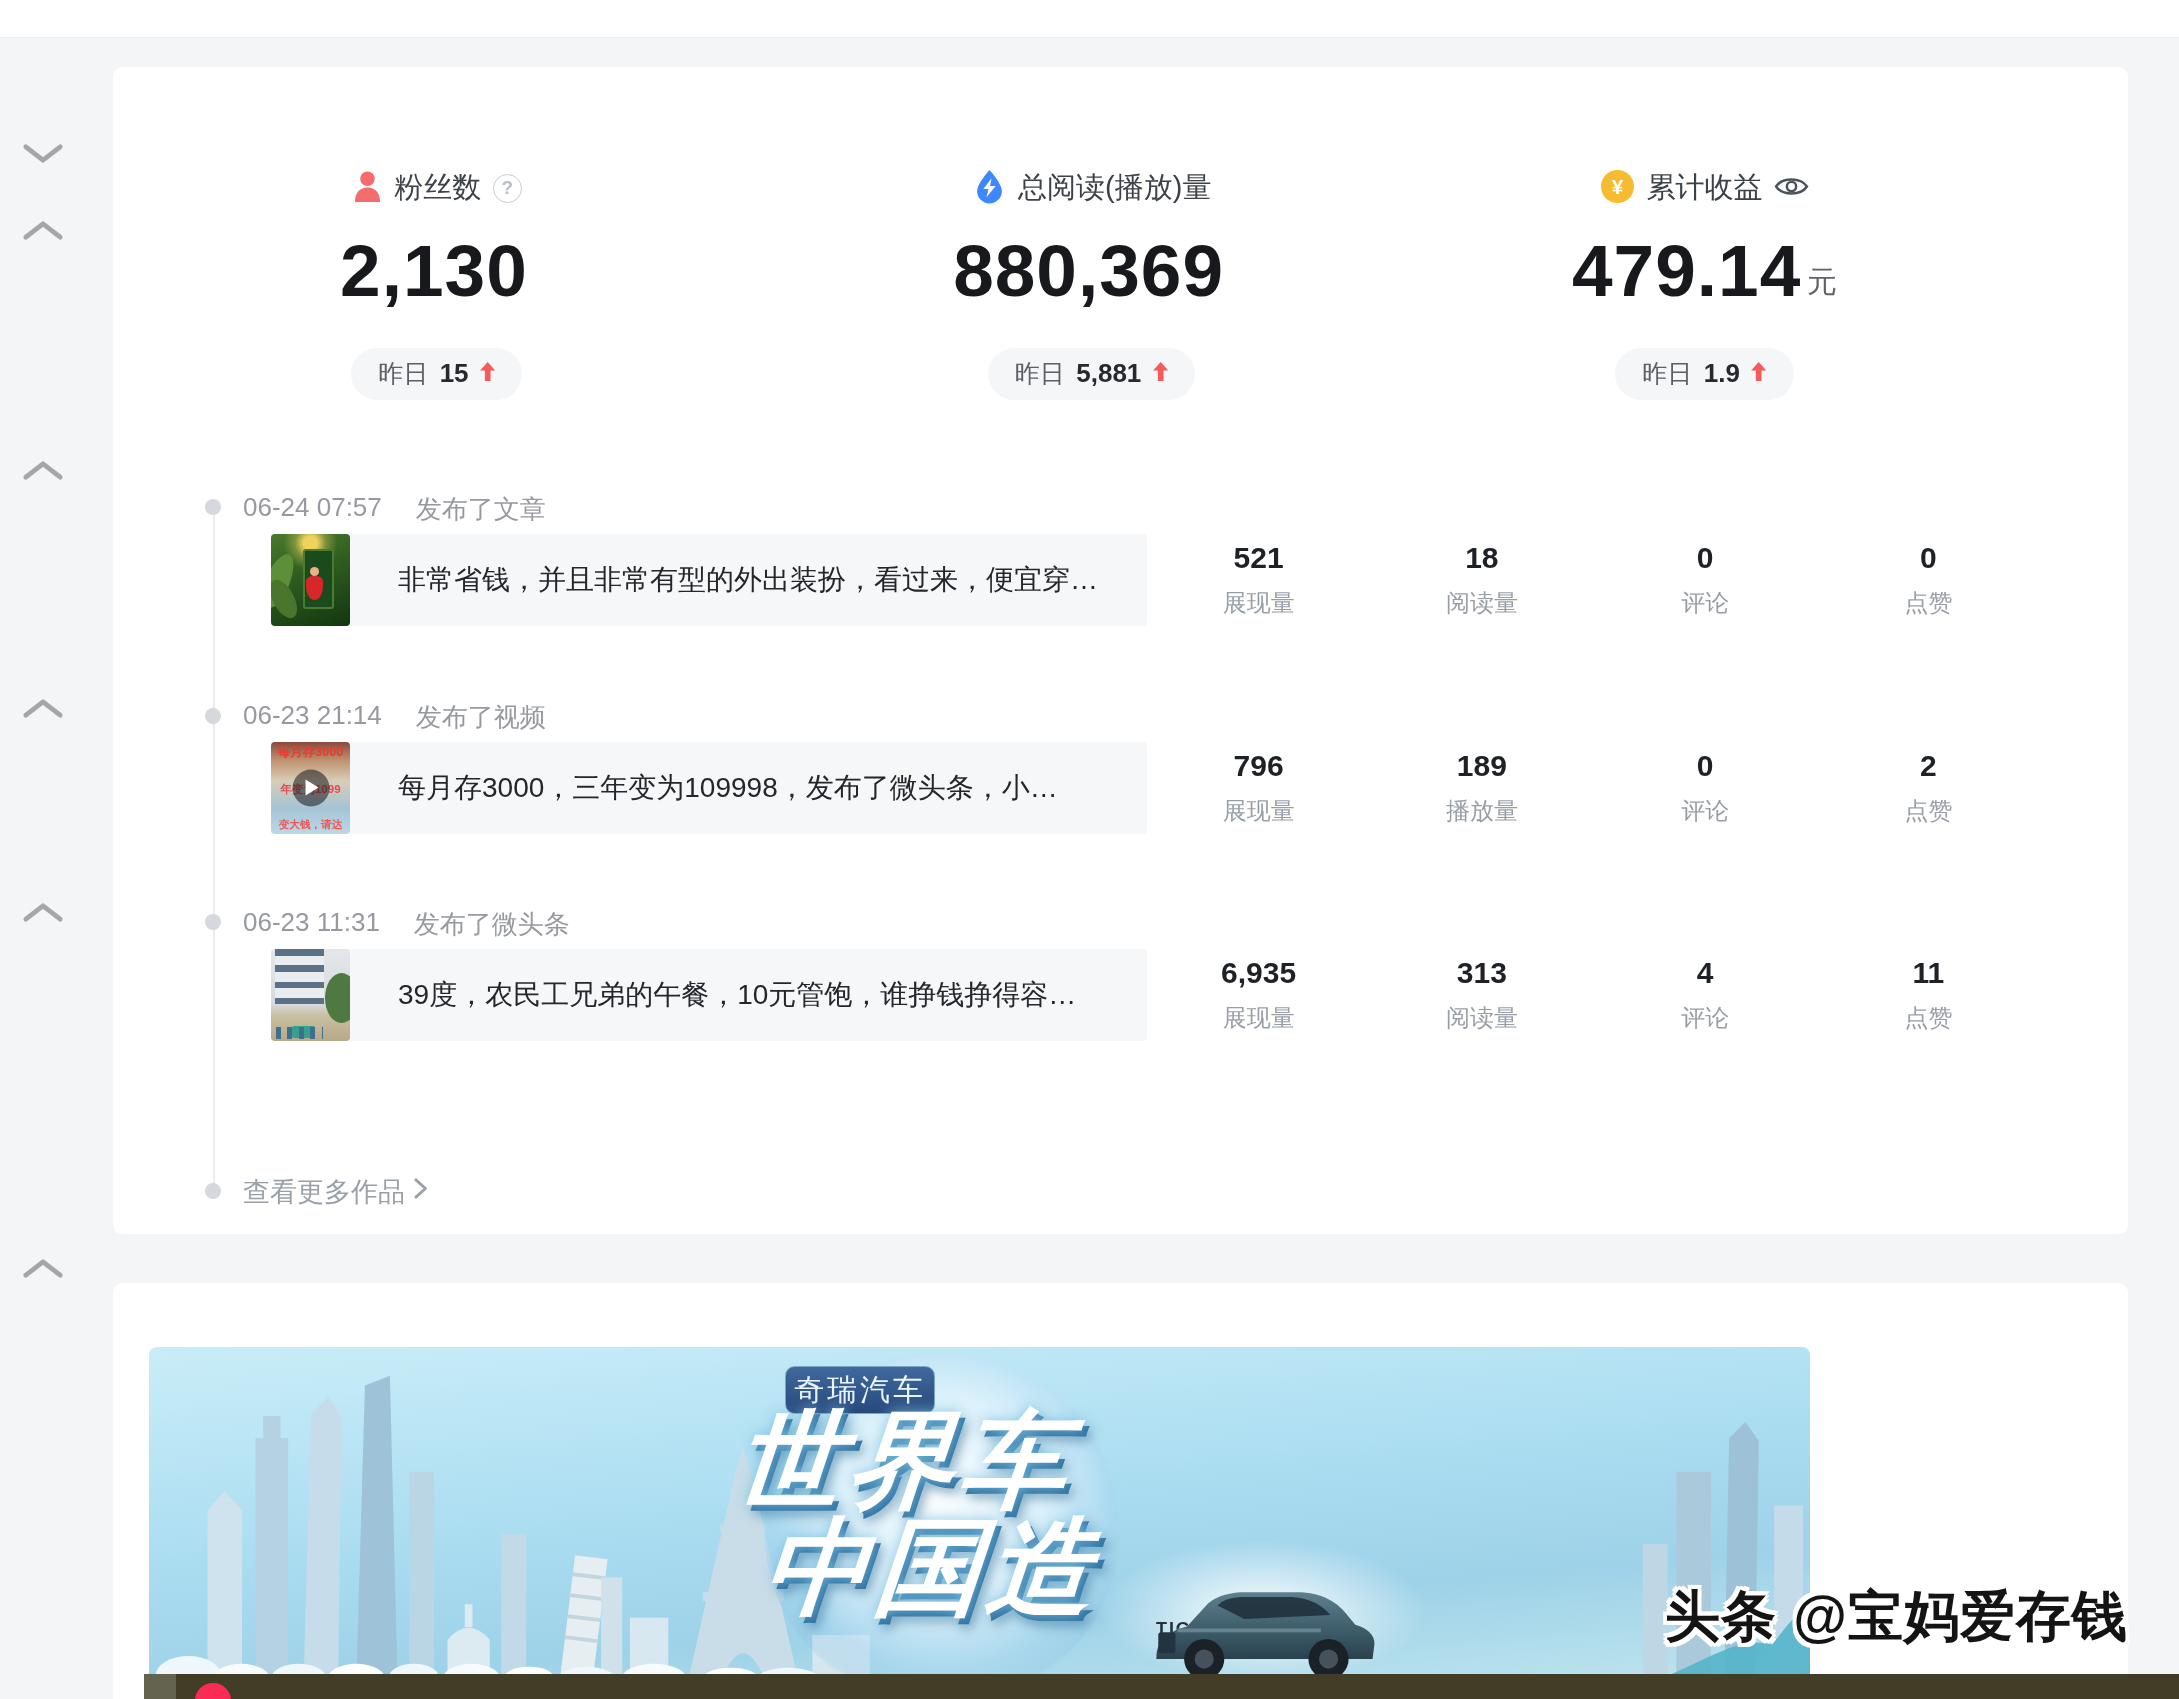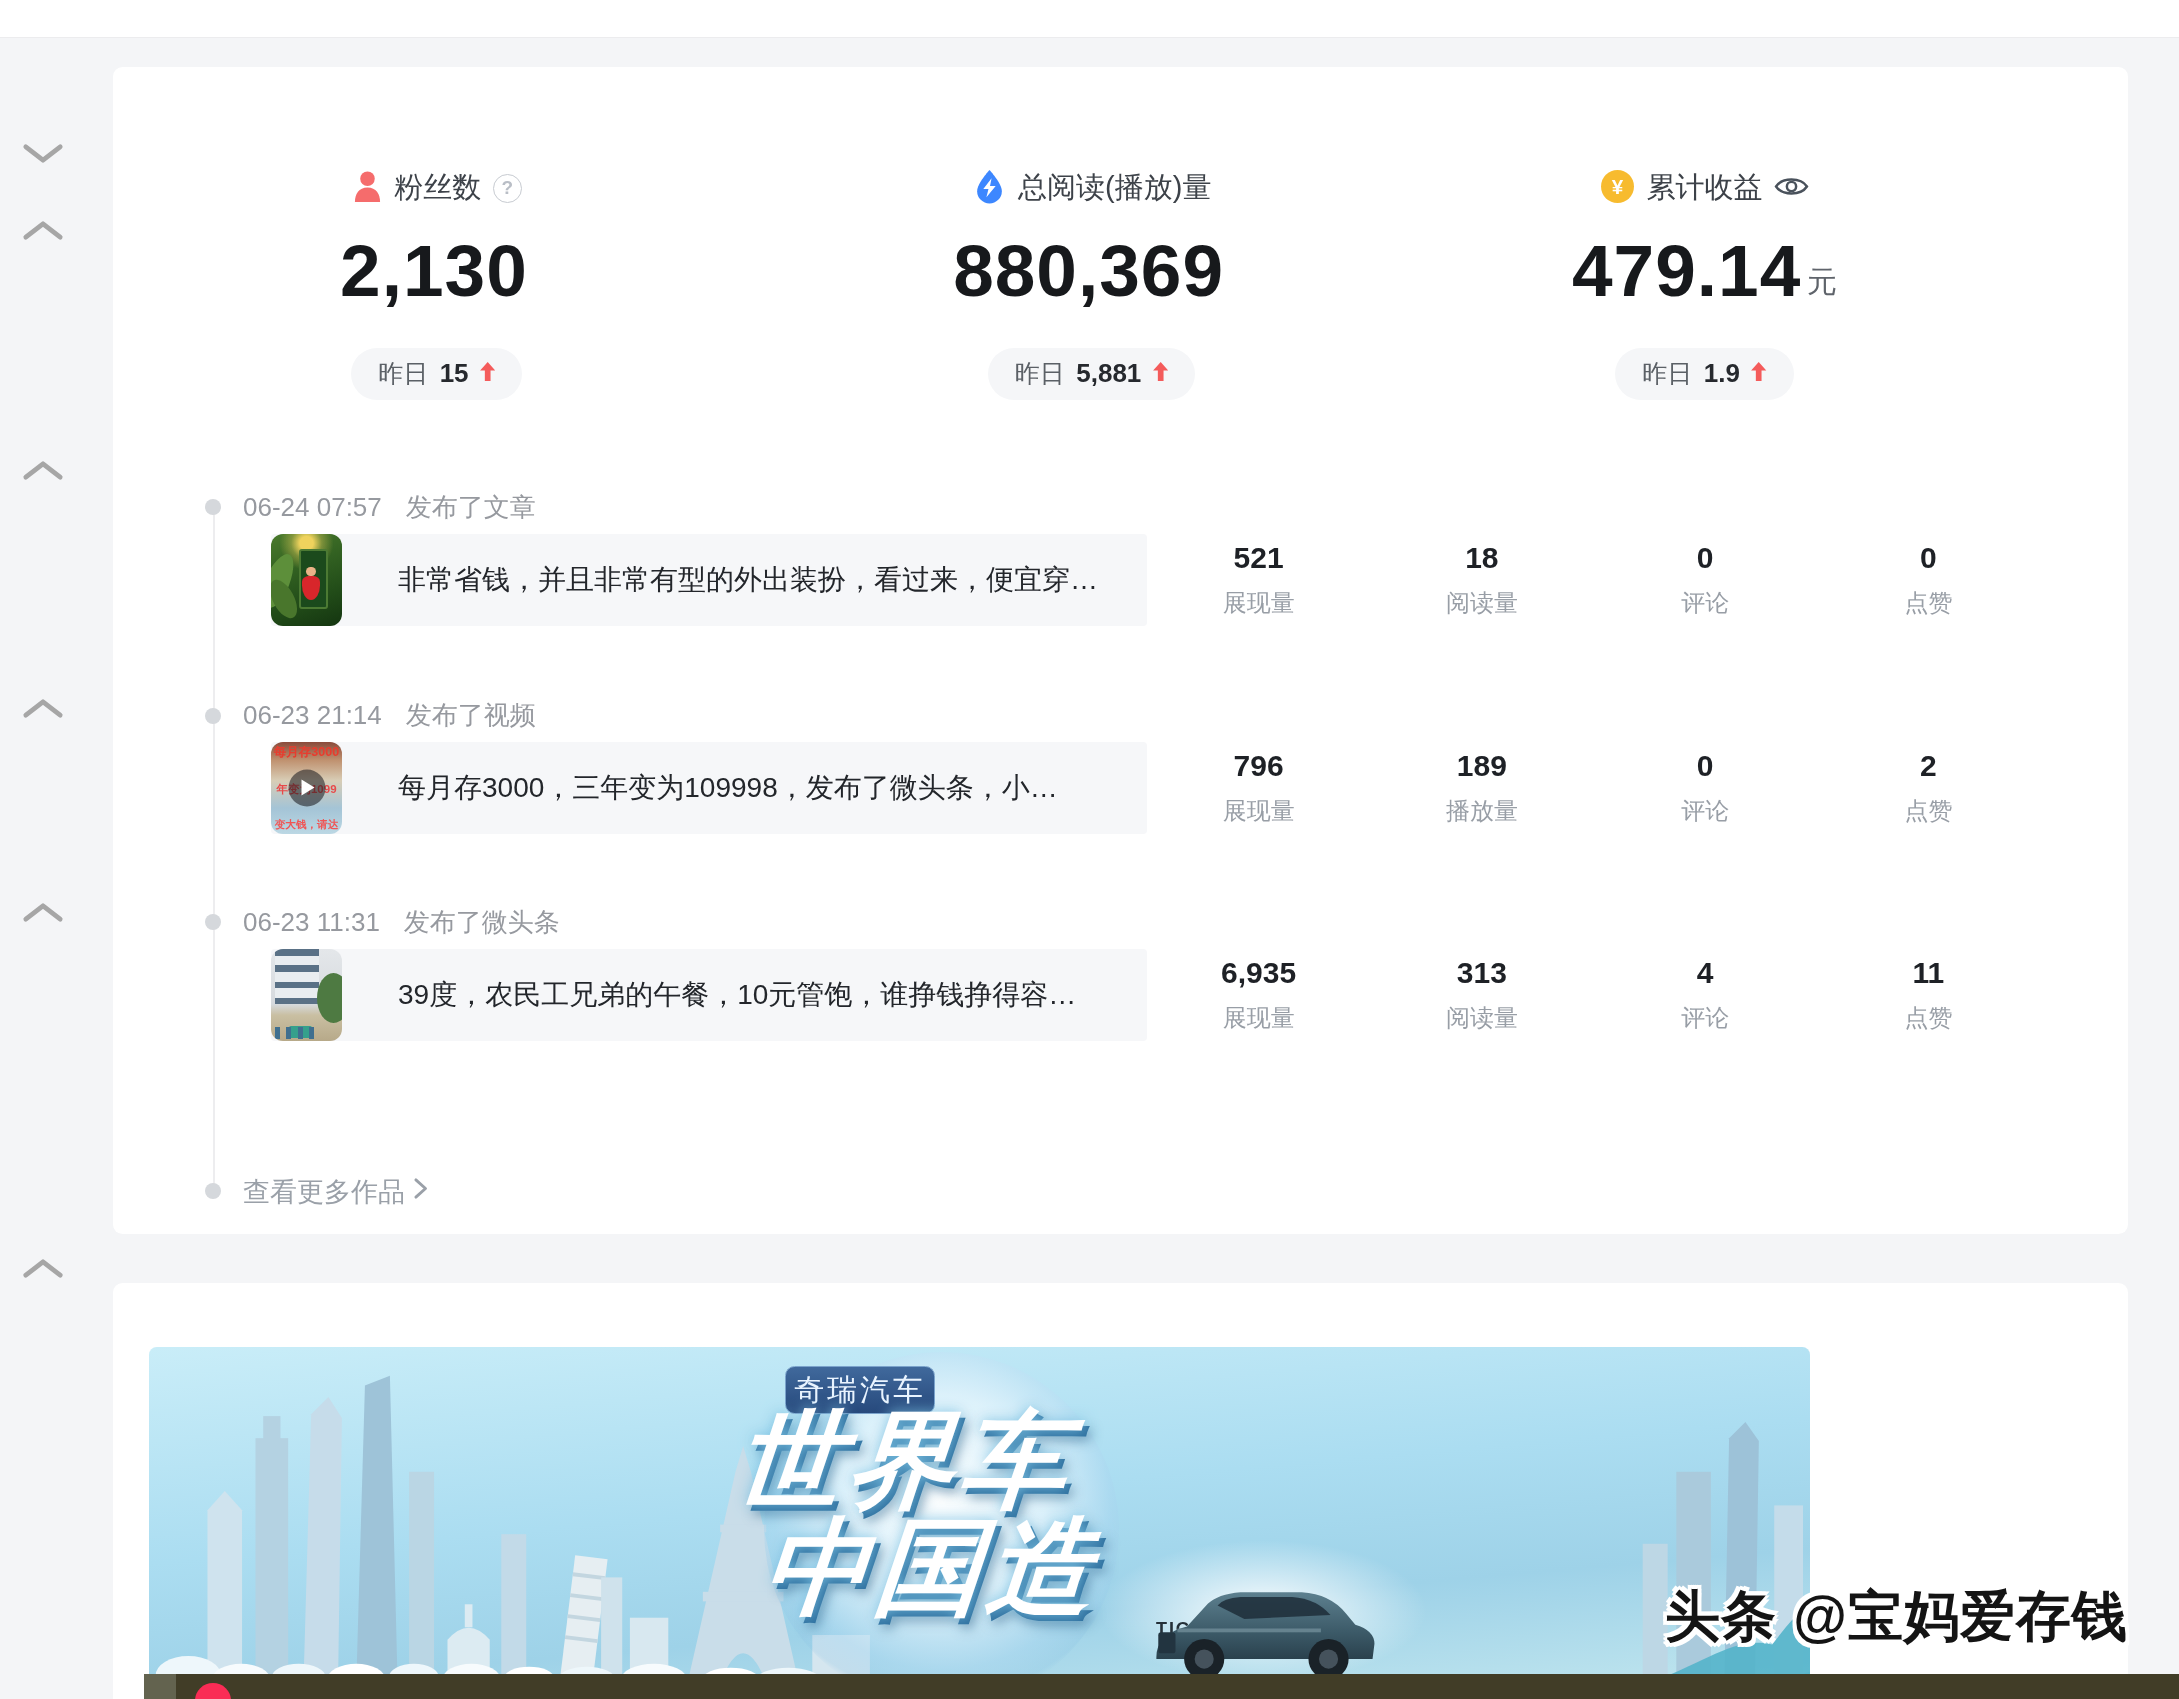--- a/index.html
+++ b/index.html
@@ -38,7 +38,7 @@
   
   .tl-line { position:absolute; left:100px; top:440px; width:1.9px; height:684px; background:#ededef; }
   .tl-dot  { position:absolute; left:92px; width:16.3px; height:16.3px; border-radius:50%; background:#d5d8dc; }
-  .tl-date { position:absolute; left:130px; height:31px; display:flex; align-items:center; gap:24px;
+  .tl-date { position:absolute; left:130px; height:31px; display:flex; gap:34px;
              font-size:26px; color:#96999f; }
   .tl-content { position:absolute; left:130px; height:92px; display:flex;padding-left:28px; }
   .tl-left { position:relative; width:876px; height:92px; background:#f6f7f9; border-radius:3.8px; cursor:pointer; }

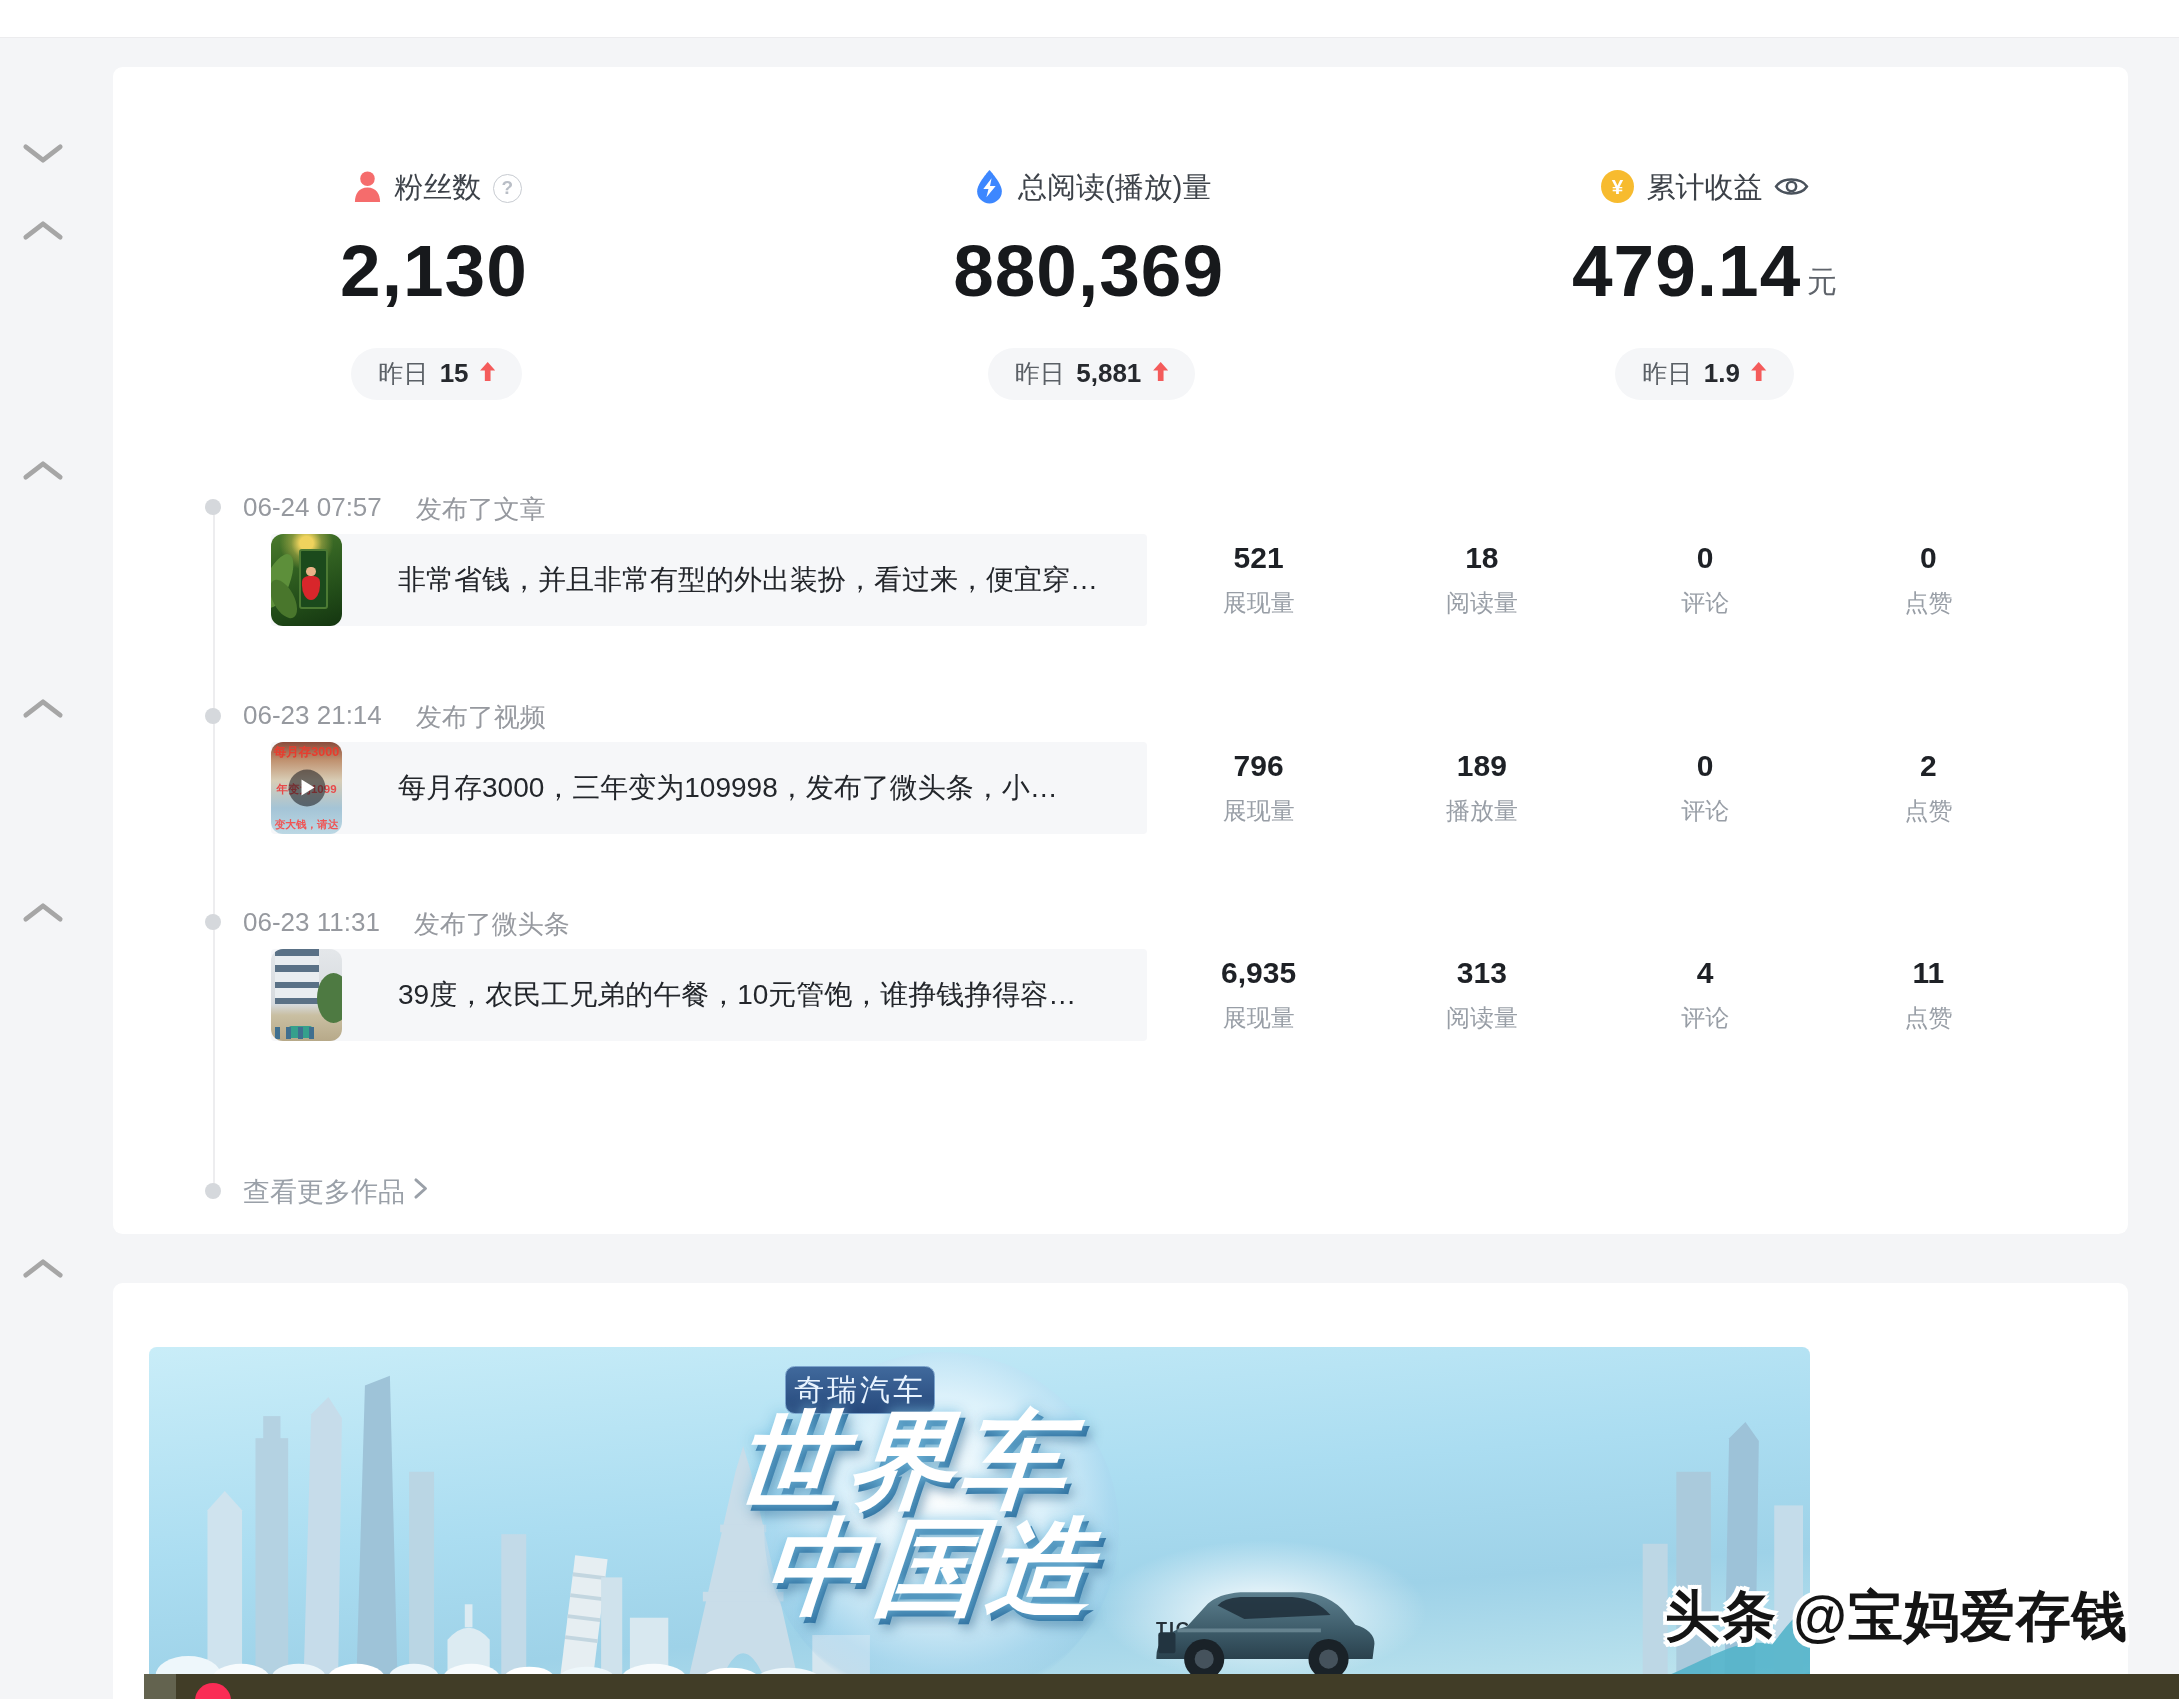--- a/index.html
+++ b/index.html
@@ -42,7 +42,7 @@
              font-size:26px; color:#96999f; }
   .tl-content { position:absolute; left:130px; height:92px; display:flex;padding-left:28px; }
   .tl-left { position:relative; width:876px; height:92px; background:#f6f7f9; border-radius:3.8px; cursor:pointer; }
-  .tl-thumb { position:absolute; left:0; top:0; width:71px; height:92px; border-radius:12px; overflow:hidden; }
+  .tl-thumb { position:absolute; left:0; top:0; width:79px; height:92px; border-radius:4px; overflow:hidden; }
   .tl-title { position:absolute; left:127px; right:15.4px; top:0; height:92px; display:flex; align-items:center;
               font-size:28px; color:#23262b; white-space:nowrap; overflow:hidden; }
   .tl-metrics { width:893px; display:flex; }

